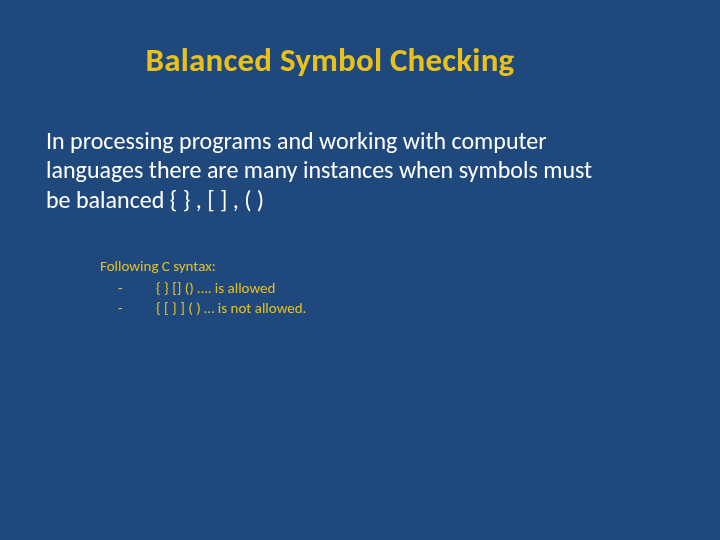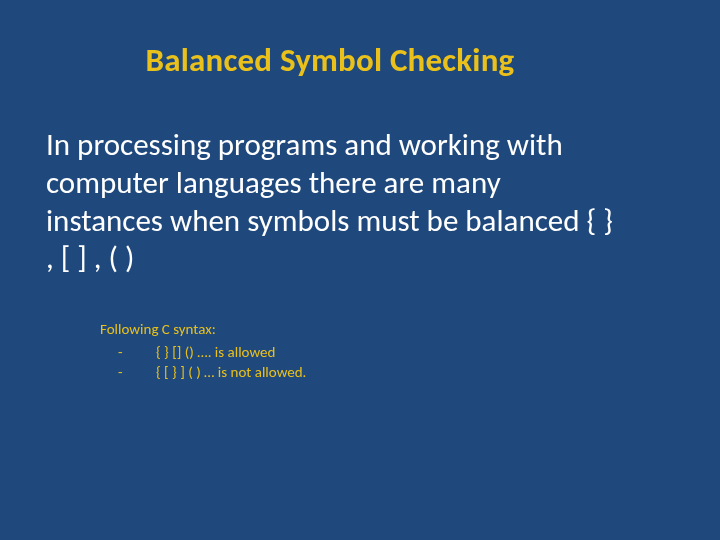--- a/index.html
+++ b/index.html
@@ -26,7 +26,7 @@
   }
   .body-text {
     color: #ffffff;
-    font-size: 31px;
+    font-size: 24px;
     line-height: 1.22;
     padding: 18px 46px 0 46px;
   }

